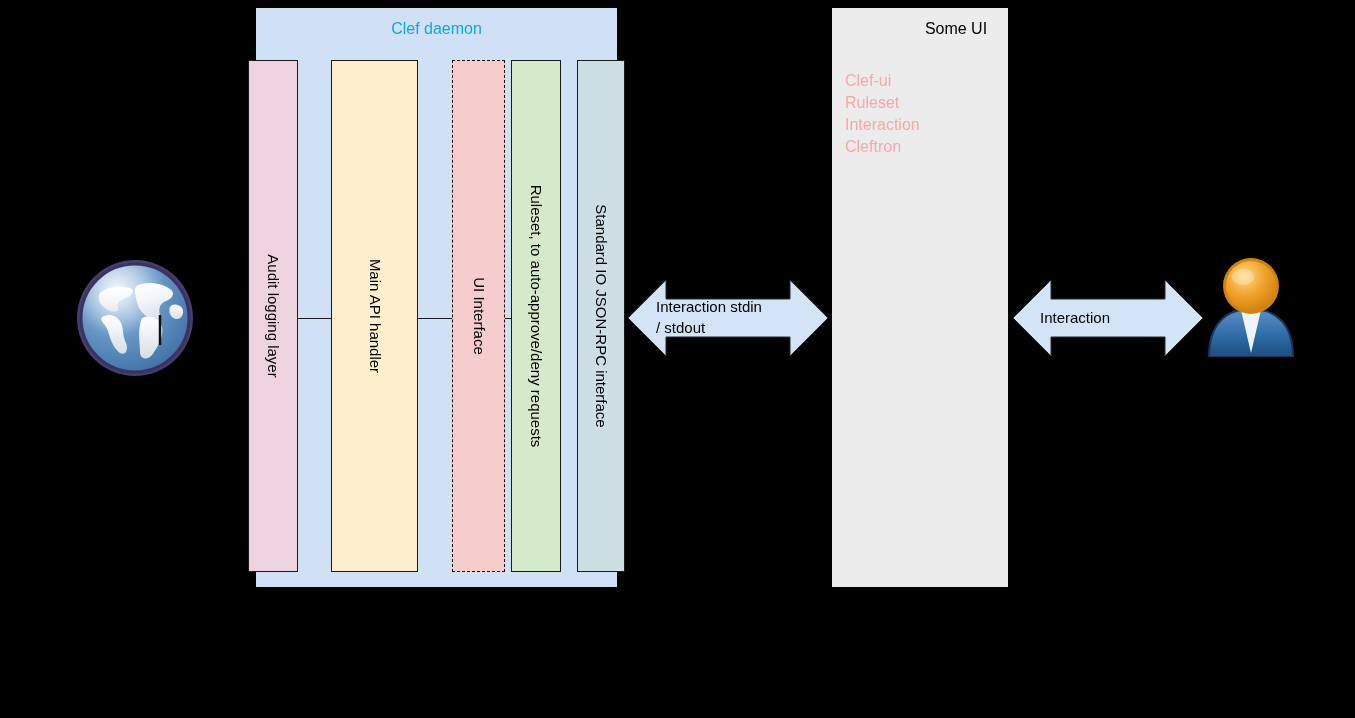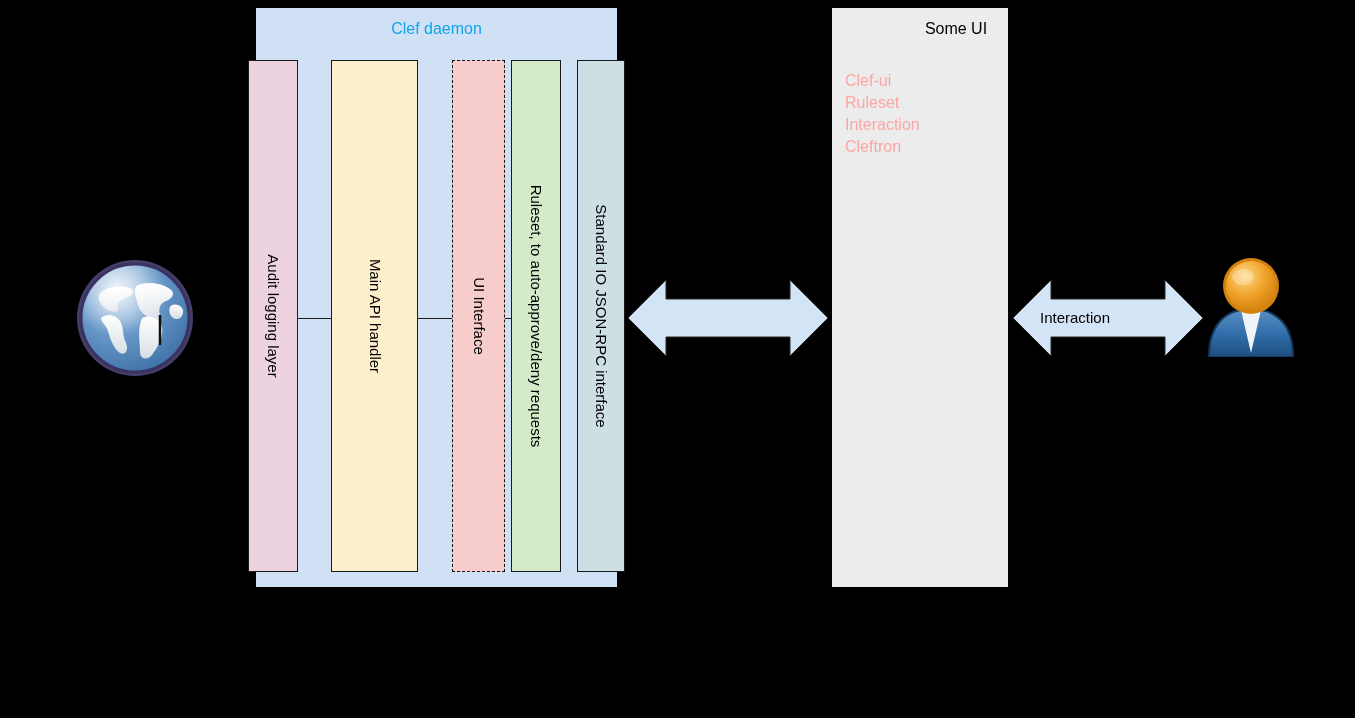--- a/index.html
+++ b/index.html
@@ -146,6 +146,8 @@
       <polygon points="0,41 38,3 38,22 162,22 162,3 200,41 162,79 162,60 38,60 38,79" fill="#D4E4F7" stroke="#2B2B2B" stroke-width="1"></polygon>
     </svg>
   </div>
+  <div class="arrow-label" id="arrow-stdio-label">Interaction stdin
+/ stdout</div>
 
   <div class="ui-panel"></div>
   <div class="ui-title">Some UI</div>

